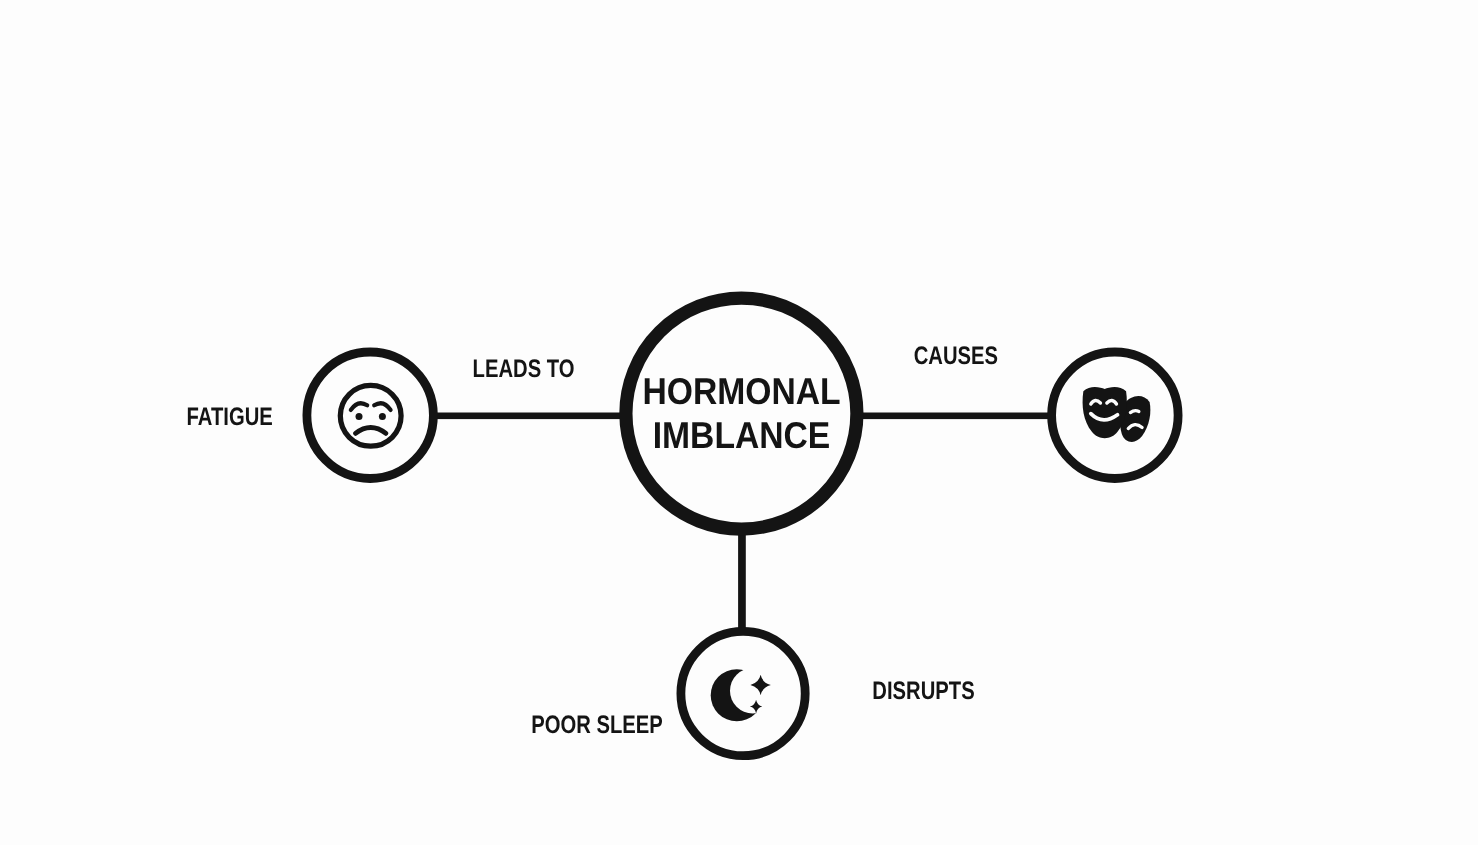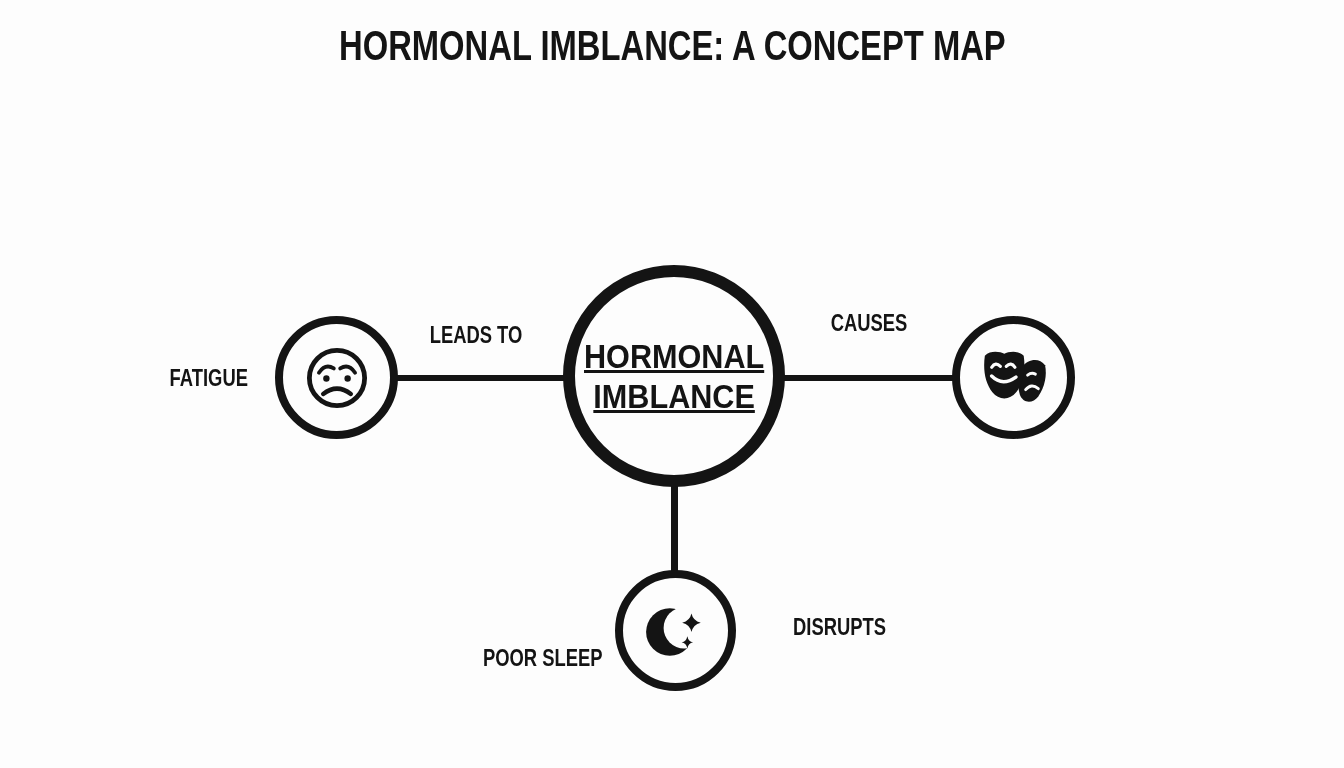--- a/index.html
+++ b/index.html
@@ -45,9 +45,6 @@
 
 <div class="stage">
 
-  <div class="title">
-    <span class="squeeze">HORMONAL IMBLANCE: A CONCEPT MAP</span>
-  </div>
 
   <div class="edge" style="left:396px; top:375px; width:170px; height:6px;"></div>
   <div class="edge" style="left:783px; top:375px; width:170px; height:6px;"></div>

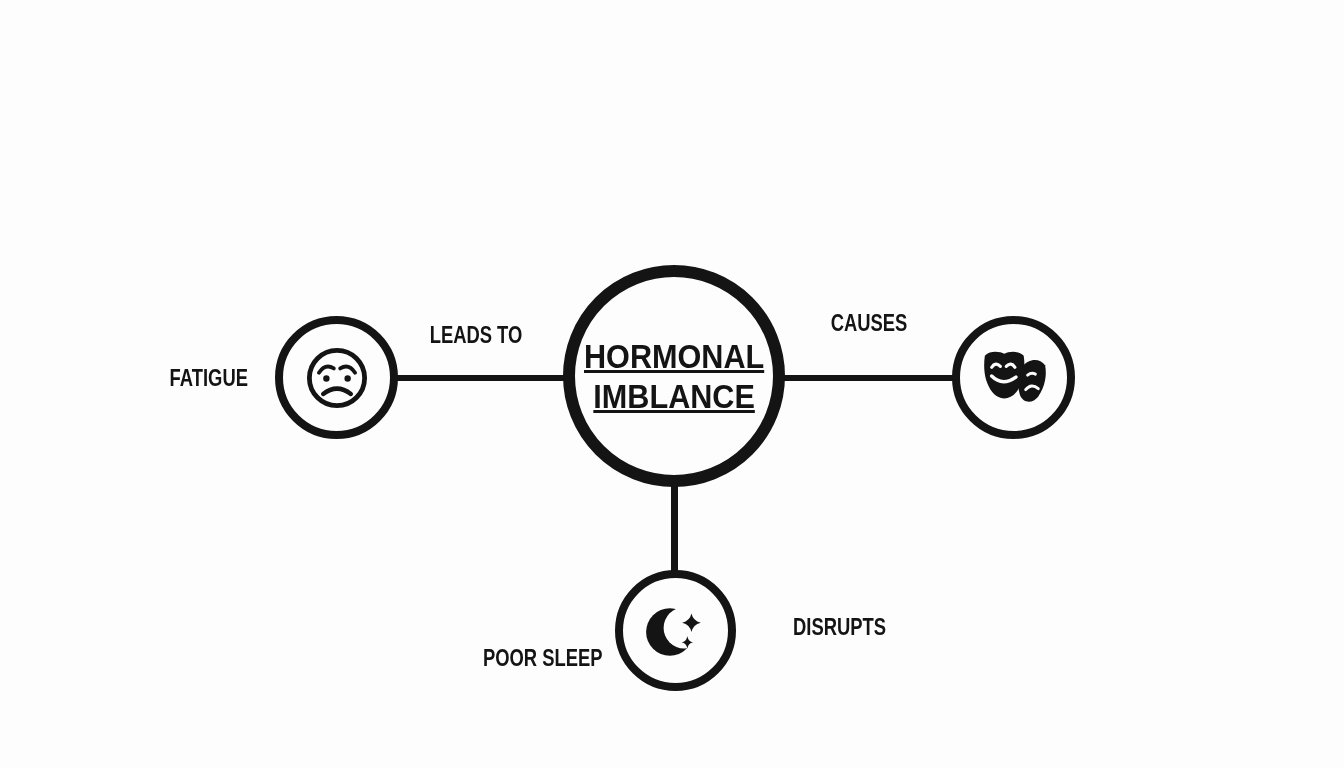--- a/index.html
+++ b/index.html
@@ -18,7 +18,7 @@
   .node {
     position:absolute; box-sizing:border-box; border-radius:50%;
     border:8px solid #141414; background:#fdfdfd;
-    display:flex; align-items:center; justify-content:center;text-decoration:underline;
+    display:flex; align-items:center; justify-content:center;
   }
   .node.center { border-width:12px; }
   .center-label {

